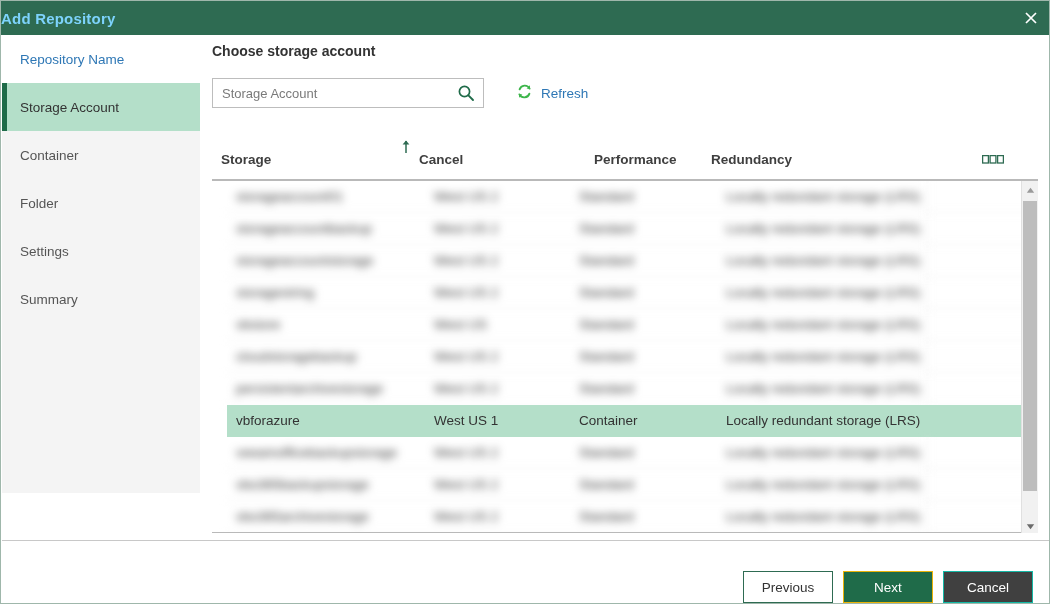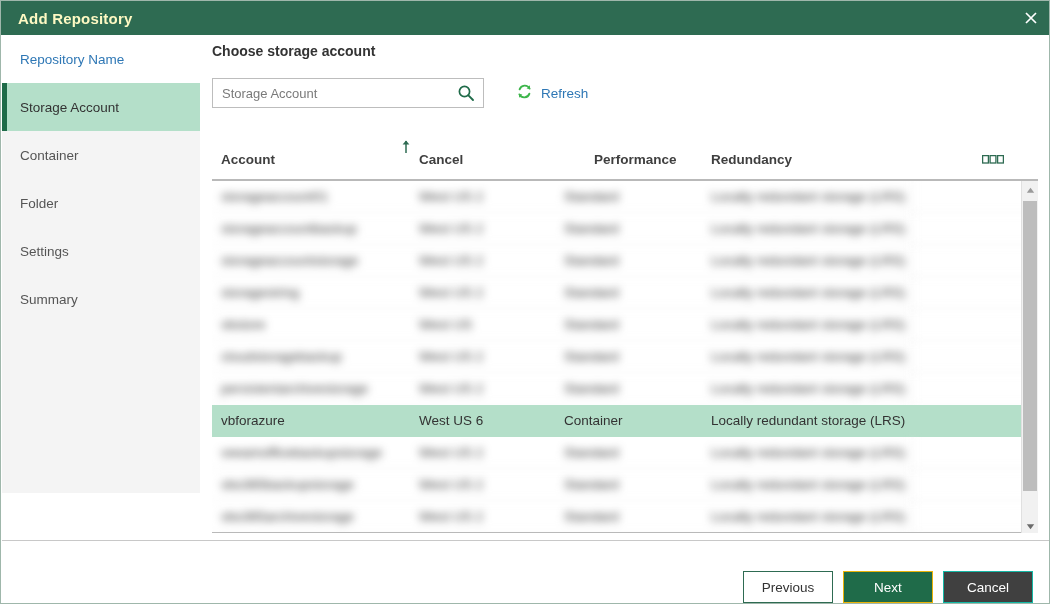--- a/index.html
+++ b/index.html
@@ -34,10 +34,9 @@
     justify-content: space-between;
   }
   .titlebar-title {
-    color: #fef9c3;
+    color: #7dd3fc;
     font-size: 15px;
     font-weight: bold;
-    padding-left: 17px;
     letter-spacing: .2px;
     white-space: nowrap;
   }

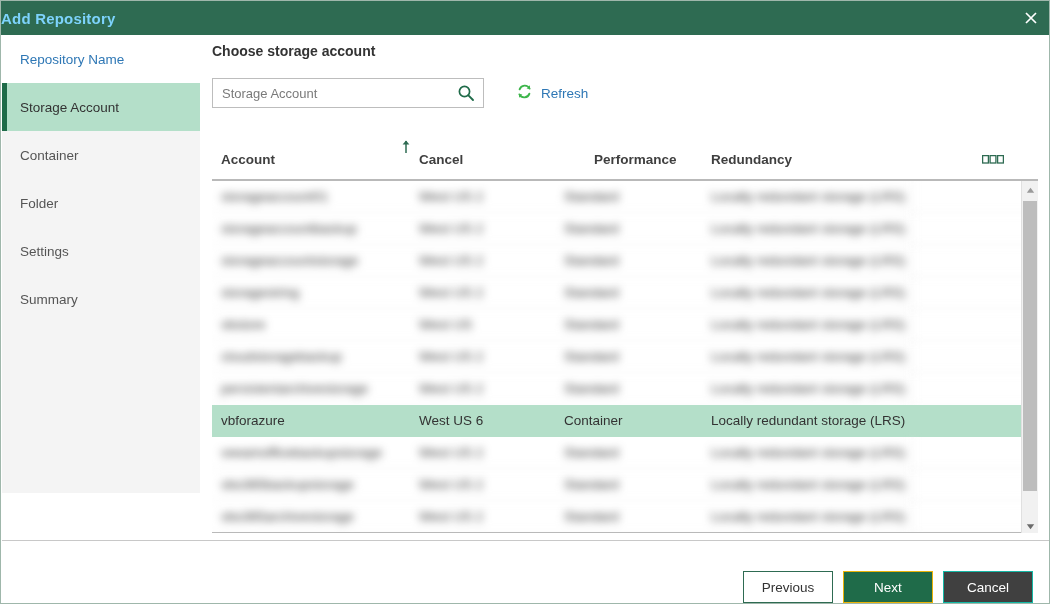--- a/index.html
+++ b/index.html
@@ -382,7 +382,7 @@
     <div class="table-wrap">
 
       <div class="table-head">
-        <div class="th th-account">Account</div>
+        <div class="th th-account">Storage</div>
         <span class="sort-arrow">
           <svg width="10" height="14" viewBox="0 0 10 14">
             <path d="M5 1 L5 13" stroke="#2e6b52" stroke-width="1.5"></path>

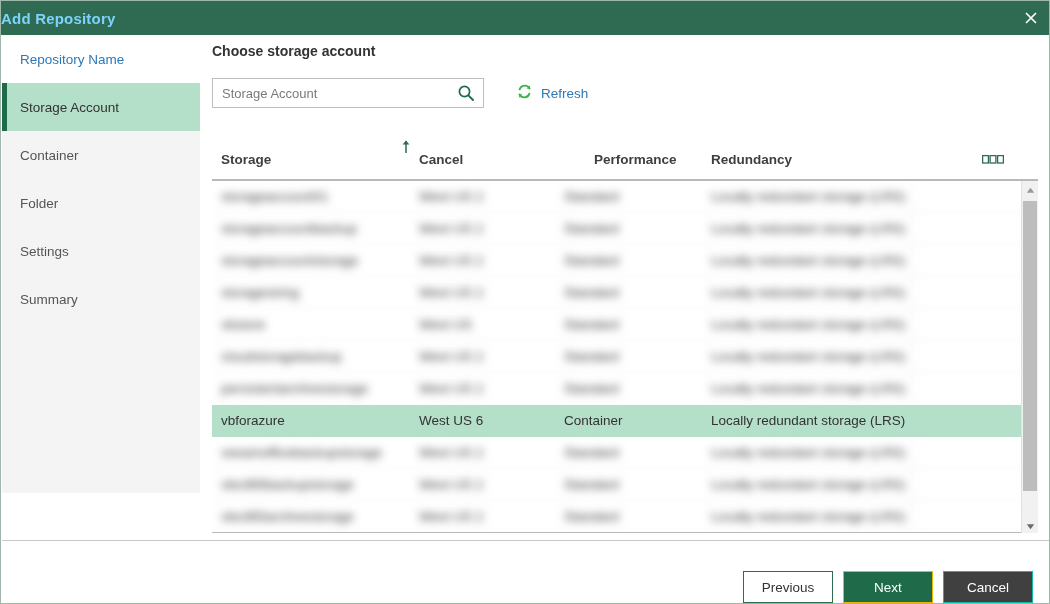--- a/index.html
+++ b/index.html
@@ -210,6 +210,7 @@
     color: #333333;
     box-sizing: border-box;
     cursor: pointer;
+    margin-left: 15px;
   }
   .row.selected {
     background: #b4dfc9;

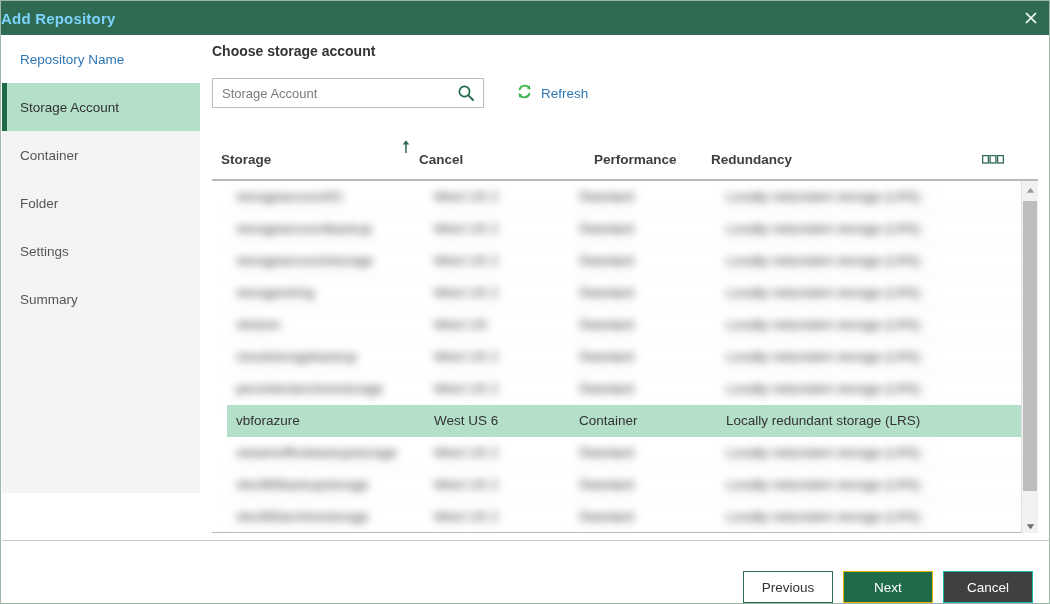--- a/index.html
+++ b/index.html
@@ -462,7 +462,7 @@
 
         <div class="row selected">
           <span class="cell c-account">vbforazure</span>
-          <span class="cell c-region">West US 6</span>
+          <span class="cell c-region">West US 1</span>
           <span class="cell c-perf">Container</span>
           <span class="cell c-redun">Locally redundant storage (LRS)</span>
           <span class="row-tail"></span>

